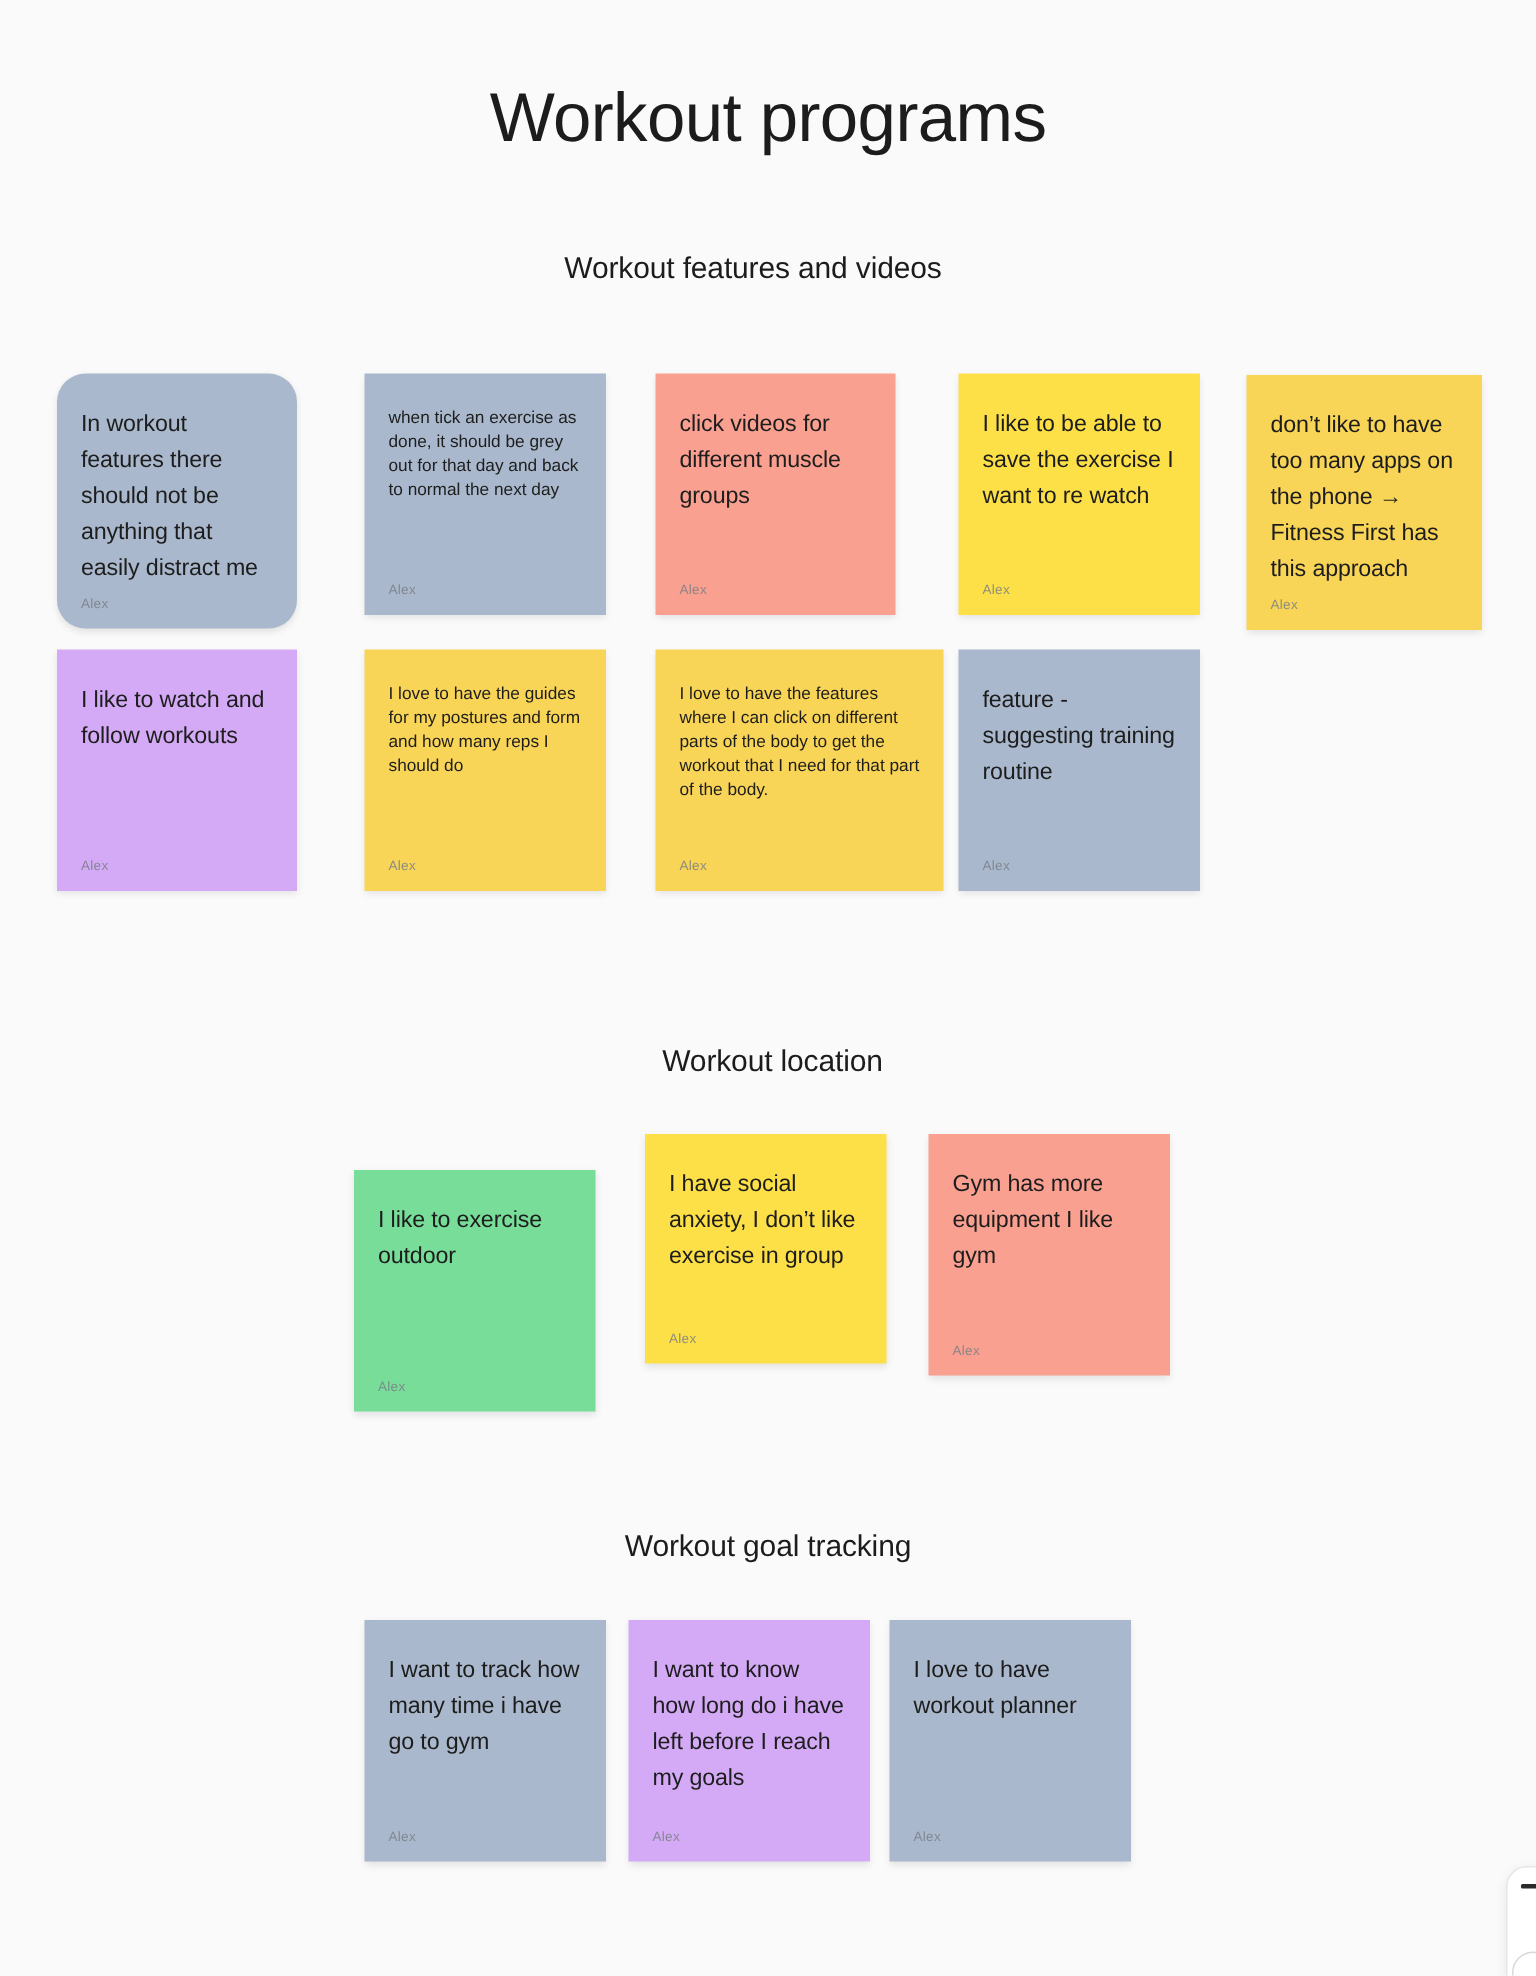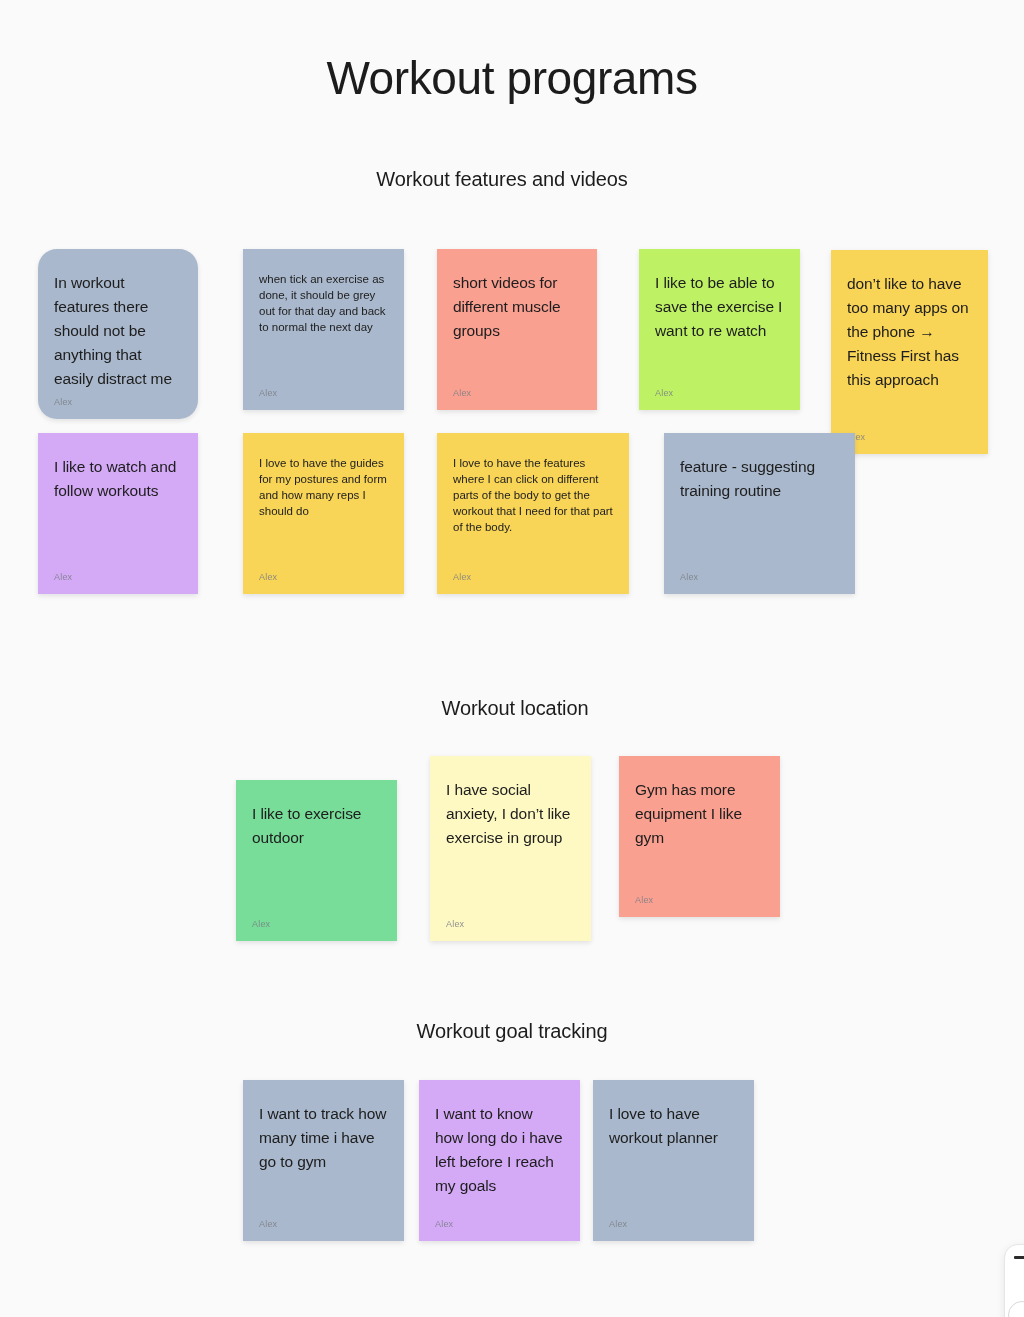--- a/index.html
+++ b/index.html
@@ -132,7 +132,7 @@
         <div class="author">Alex</div>
       </div>
       <div class="note" style="left: 437px; top: 249px; width: 160px; height: 161px; background: rgb(249, 160, 145);">
-        <div class="body">short videos for different muscle groups</div>
+        <div class="body">click videos for different muscle groups</div>
         <div class="author">Alex</div>
       </div>
       <div class="note" style="left: 639px; top: 249px; width: 161px; height: 161px; background: #bef264;">

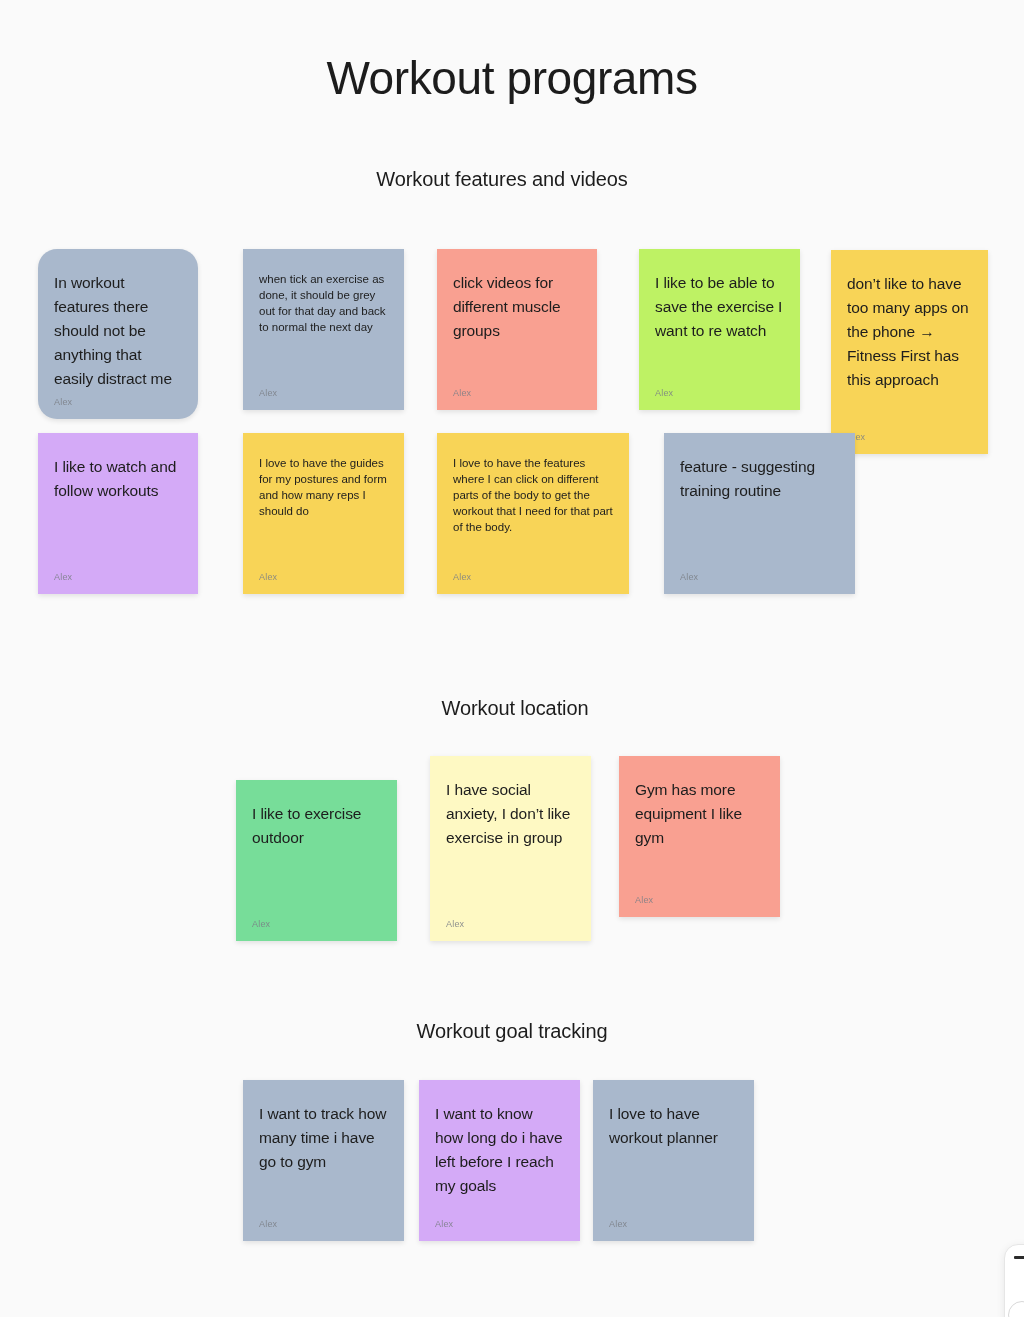--- a/index.html
+++ b/index.html
@@ -135,7 +135,7 @@
         <div class="body">click videos for different muscle groups</div>
         <div class="author">Alex</div>
       </div>
-      <div class="note" style="left: 639px; top: 249px; width: 161px; height: 161px; background: #bef264;">
+      <div class="note" style="left: 639px; top: 249px; width: 161px; height: 161px; background: #fde047;">
         <div class="body">I like to be able to save the exercise I want to re watch</div>
         <div class="author">Alex</div>
       </div>

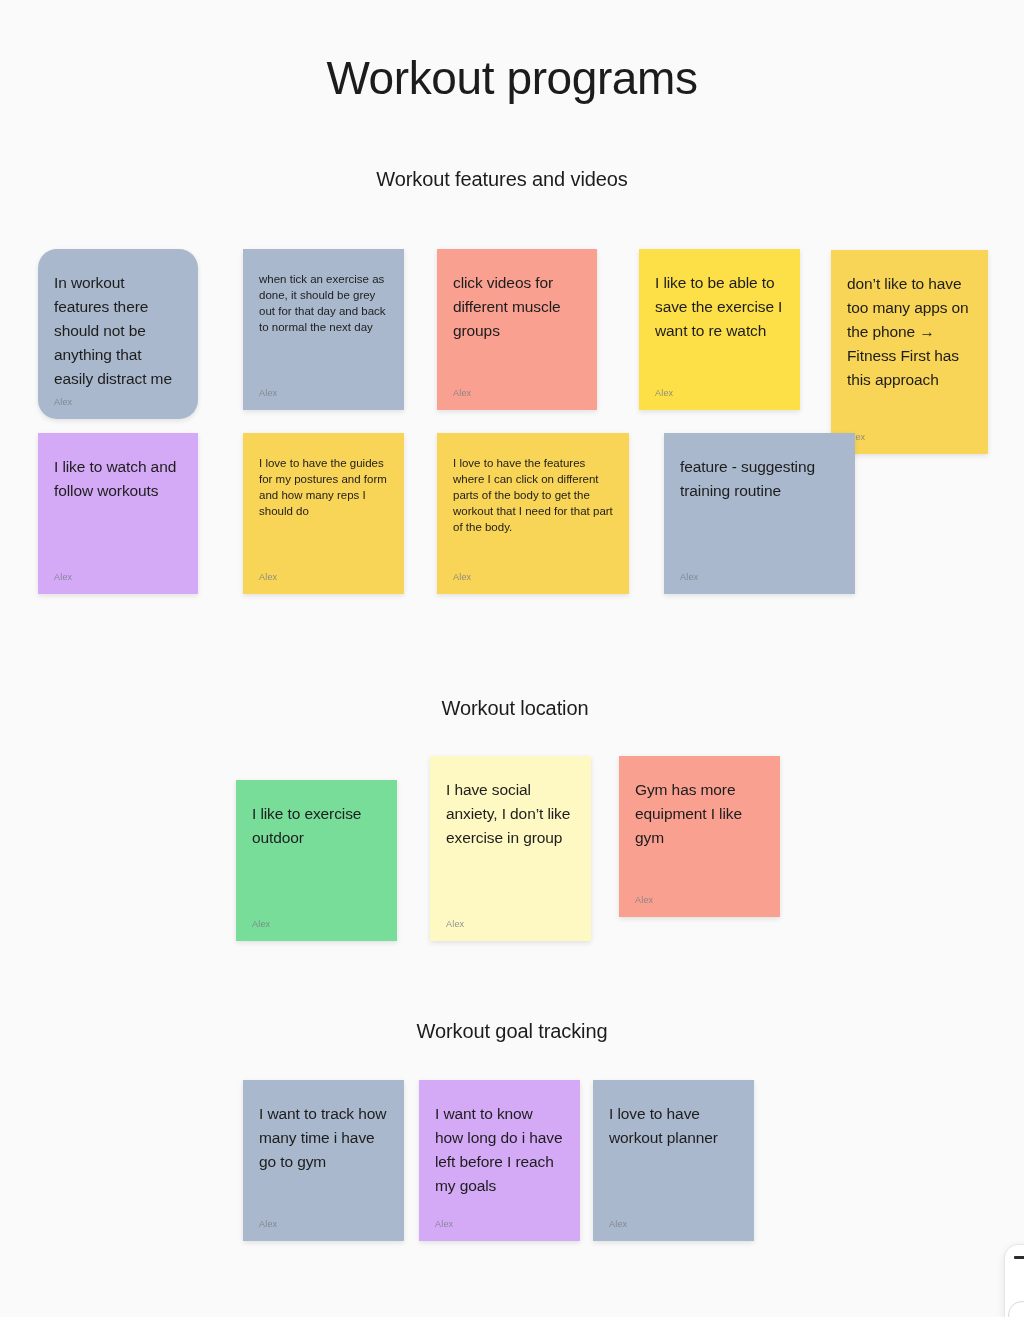--- a/index.html
+++ b/index.html
@@ -139,7 +139,7 @@
         <div class="body">I like to be able to save the exercise I want to re watch</div>
         <div class="author">Alex</div>
       </div>
-      <div class="note" style="left: 831px; top: 250px; width: 157px; height: 204px; background: rgb(248, 212, 87);">
+      <div class="note" style="left: 831px; top: 250px; width: 157px; height: 170px; background: rgb(248, 212, 87);">
         <div class="body">don’t like to have too many apps on the phone → Fitness First has this approach</div>
         <div class="author">Alex</div>
       </div>

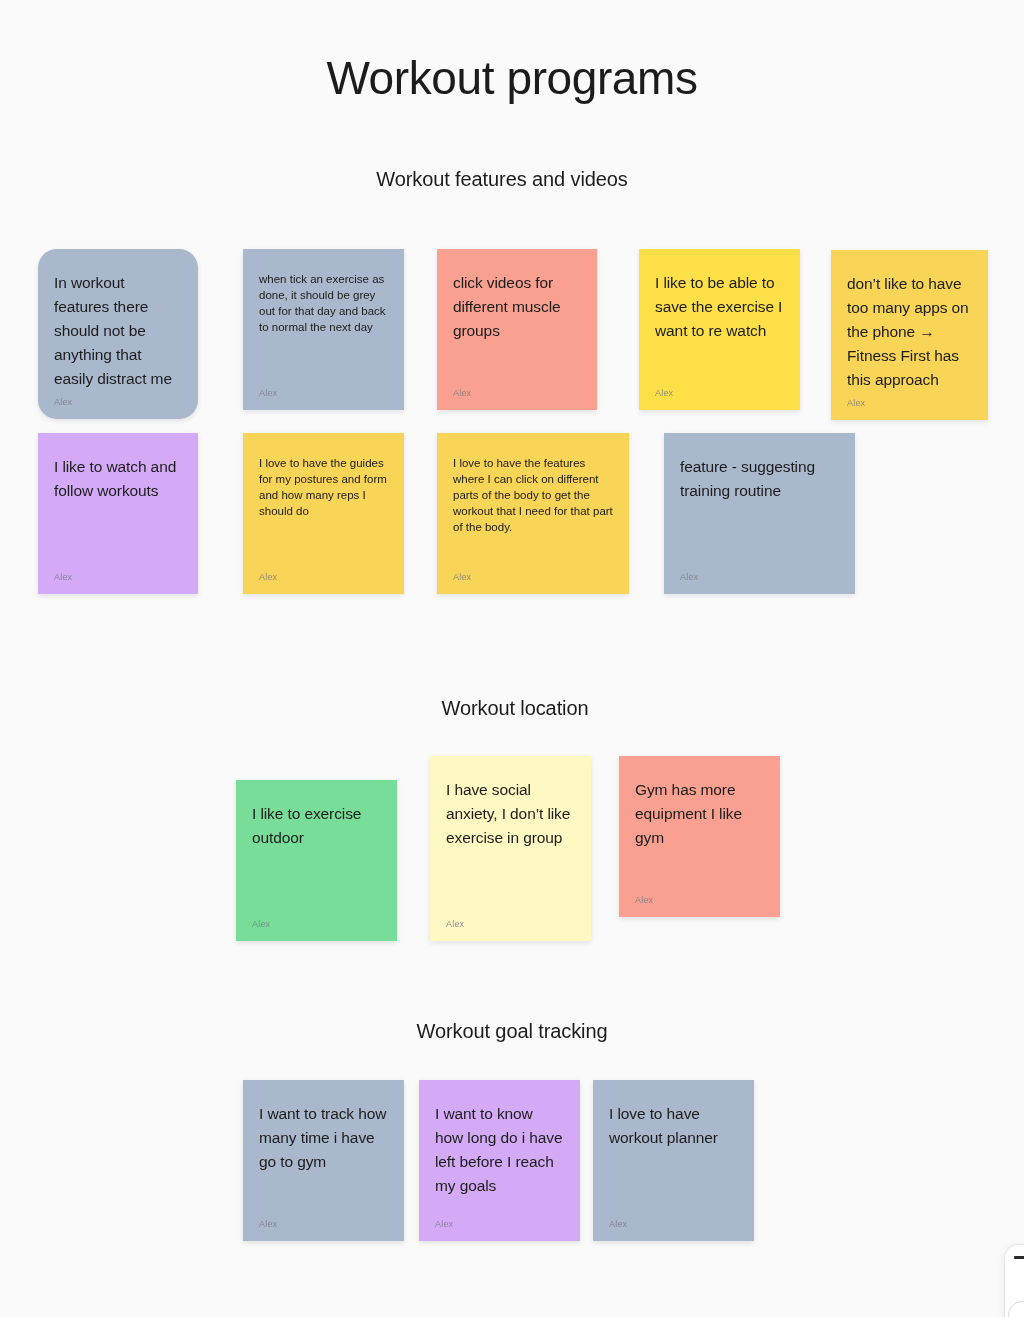--- a/index.html
+++ b/index.html
@@ -155,7 +155,7 @@
         <div class="body">I love to have the features where I can click on different parts of the body to get the workout that I need for that part of the body.</div>
         <div class="author">Alex</div>
       </div>
-      <div class="note" style="left: 664px; top: 433px; width: 191px; height: 161px; background: rgb(169, 184, 204);">
+      <div class="note" style="left: 639px; top: 433px; width: 161px; height: 161px; background: rgb(169, 184, 204);">
         <div class="body">feature - suggesting training routine</div>
         <div class="author">Alex</div>
       </div>

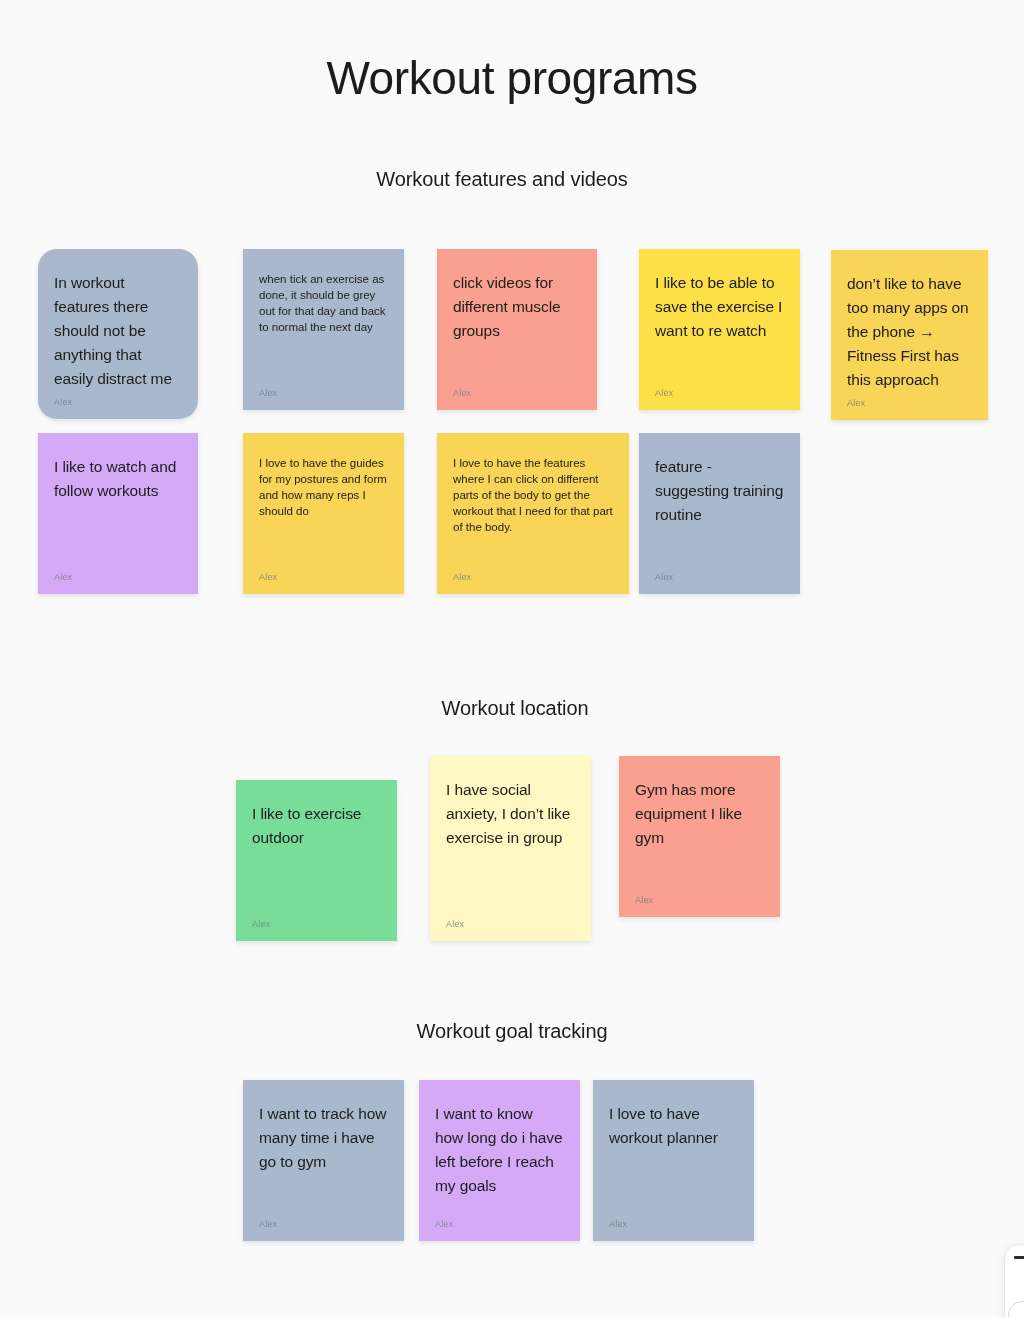--- a/index.html
+++ b/index.html
@@ -163,7 +163,7 @@
         <div class="body">I like to exercise outdoor</div>
         <div class="author">Alex</div>
       </div>
-      <div class="note" style="left: 430px; top: 756px; width: 161px; height: 185px; background: #fef9c3;">
+      <div class="note" style="left: 430px; top: 756px; width: 161px; height: 153px; background: #fde047;">
         <div class="body">I have social anxiety, I don’t like exercise in group</div>
         <div class="author">Alex</div>
       </div>

